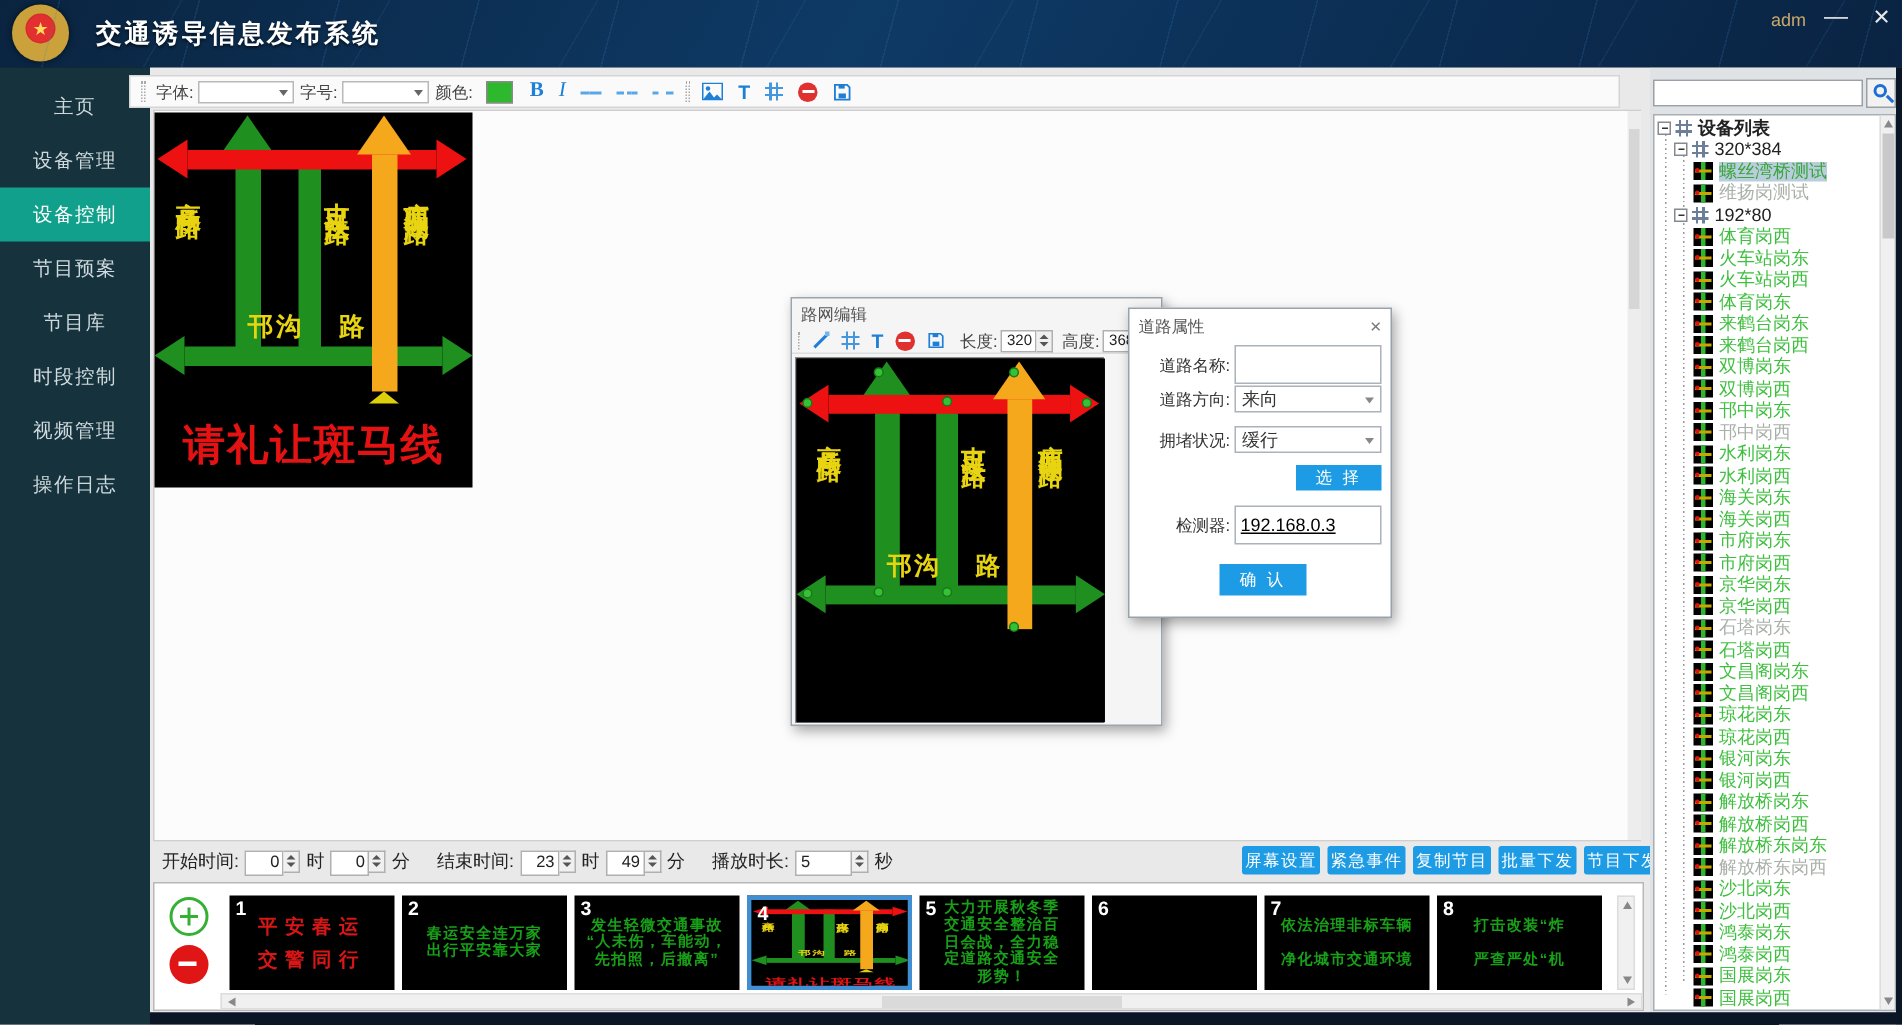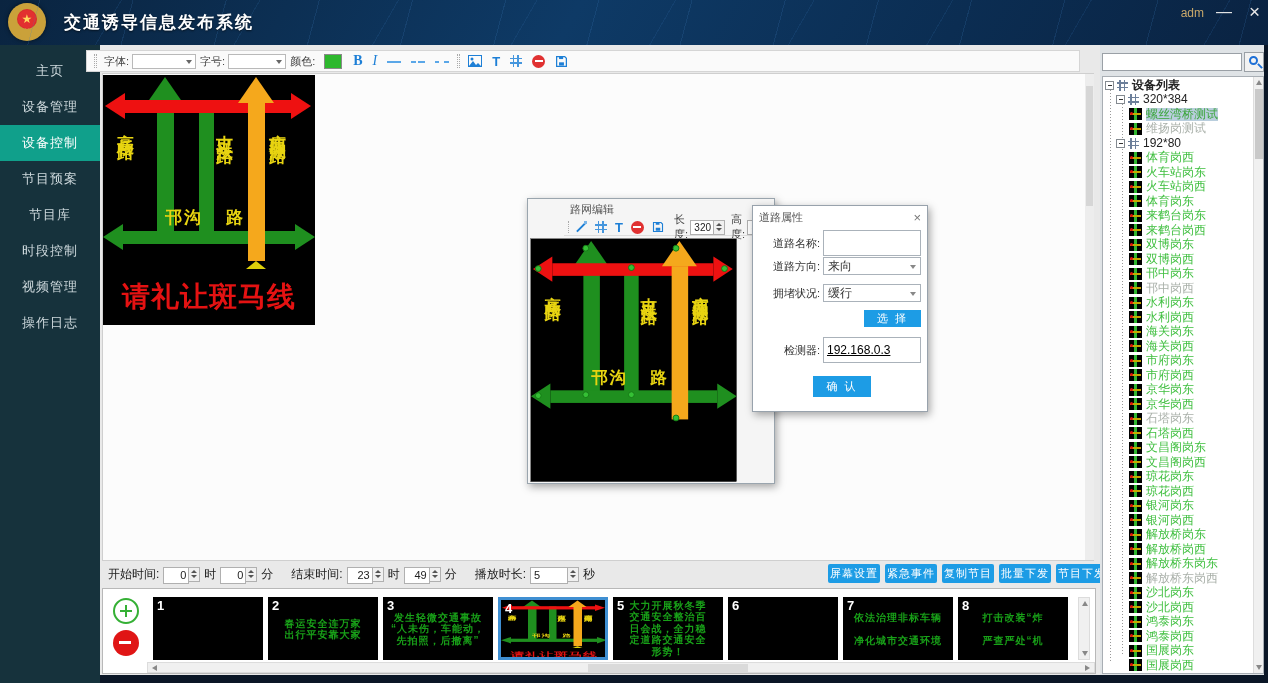--- a/index.html
+++ b/index.html
@@ -104,7 +104,7 @@
 
   
   #edit-dialog { position:absolute; left:527px; top:198px; width:248px; height:286px; background:#f5f5f5;
-    border:1px solid #9aa5ae; box-shadow:2px 3px 8px rgba(0,0,0,.35);padding-left:36px; }
+    border:1px solid #9aa5ae; box-shadow:2px 3px 8px rgba(0,0,0,.35); }
   .dlg-title { height:20px; display:flex; align-items:center; padding:0 6px; font-size:11px; color:#555; }
   .dlg-close { margin-left:auto; color:#777; font-size:13px; }
   #edit-toolbar { height:17px; display:flex; align-items:center; padding-left:2px; border-bottom:1px solid #ddd; }

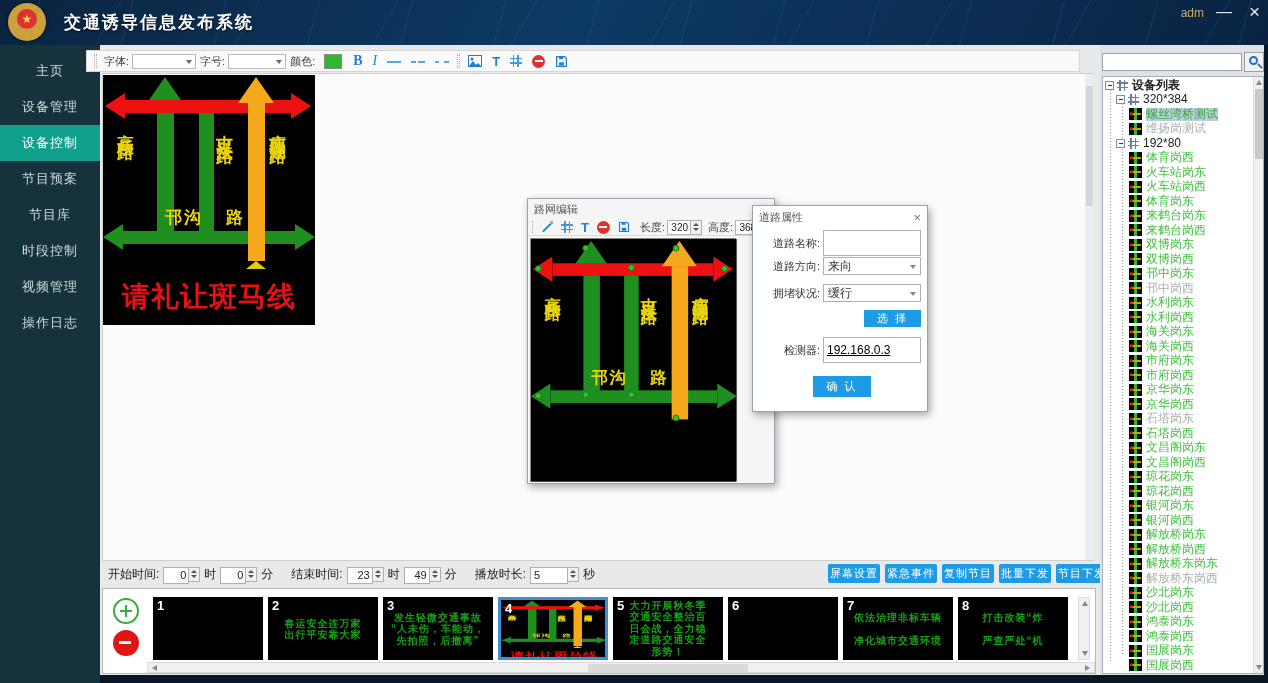--- a/index.html
+++ b/index.html
@@ -534,6 +534,8 @@
     
         <div class="thumb red">
           <span class="tnum">1</span>
+          <div class="ttext">平安春运
+交警同行</div>
         </div>
       
         <div class="thumb green">

